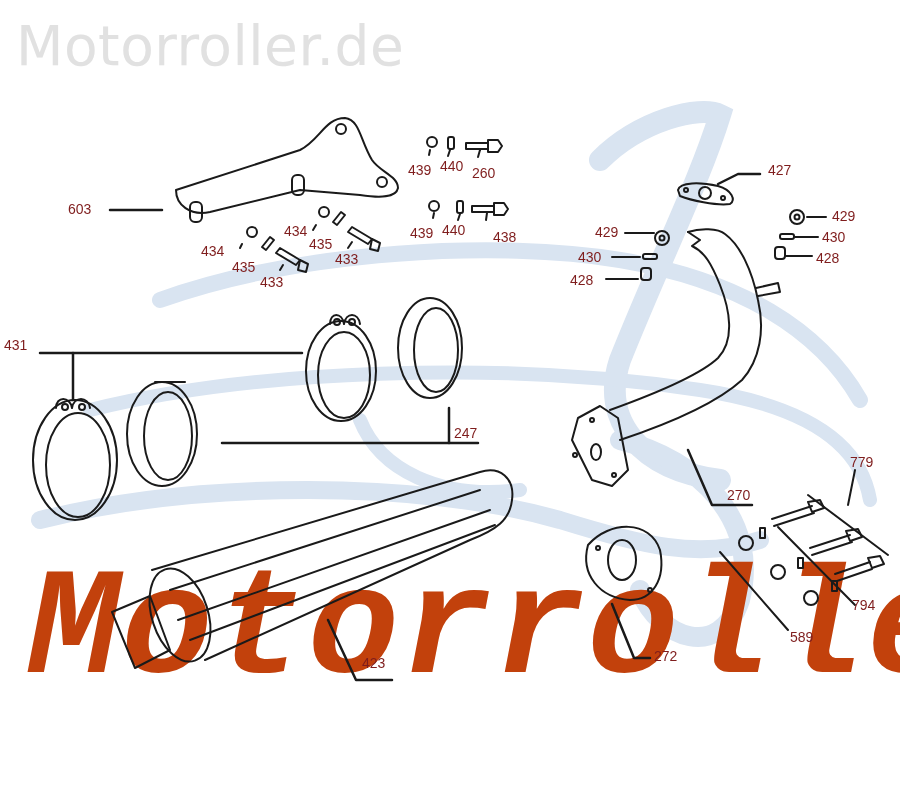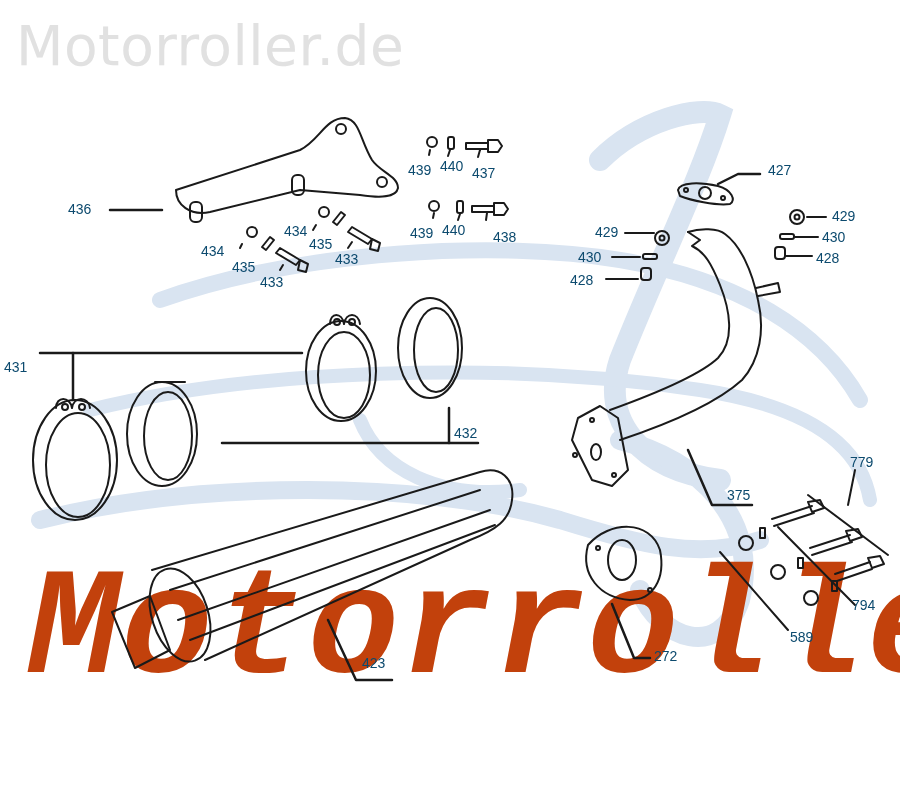--- a/index.html
+++ b/index.html
@@ -10,7 +10,7 @@
   .bigwm { position:absolute; left:28px; top:556px; font-family:Liberation Mono, monospace;
     font-weight:bold; font-style:italic; font-size:152px; color:#c2410c; letter-spacing:2px; line-height:1; }
   svg.layer { position:absolute; left:0; top:0; }
-  .lbl { position:absolute; font-size:14px; color:#0c4a6e; font-family:"Liberation Sans", sans-serif; line-height:1; }
+  .lbl { position:absolute; font-size:14px; color:#7f1d1d; font-family:"Liberation Sans", sans-serif; line-height:1; }
 </style>
 </head>
 <body>

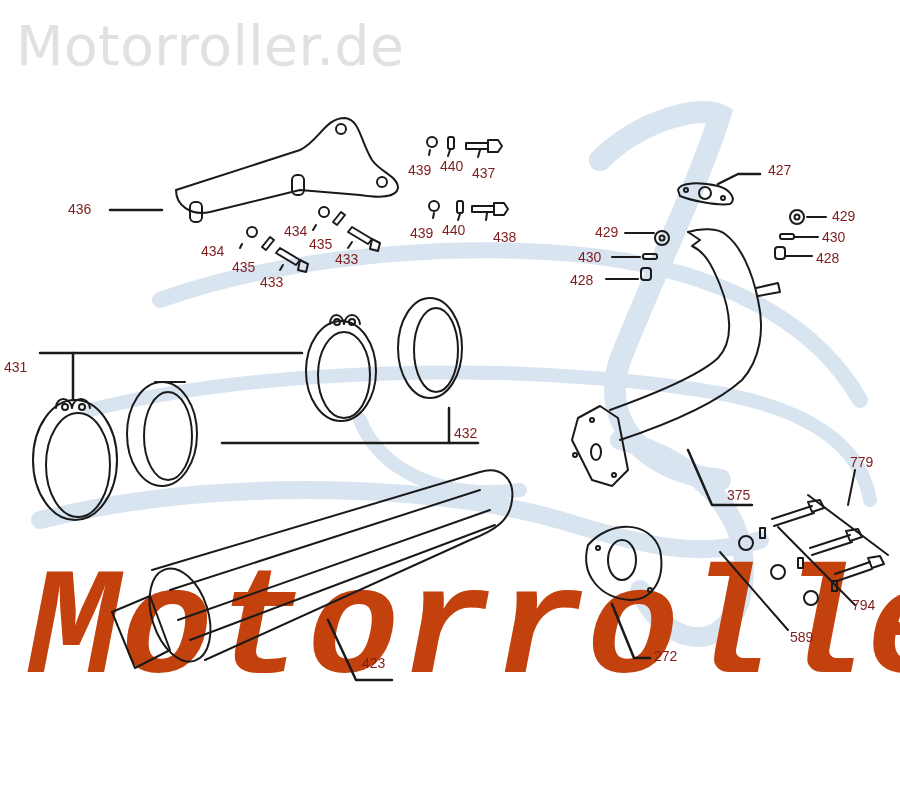--- a/index.html
+++ b/index.html
@@ -198,7 +198,7 @@
   <span class="lbl" style="left:68px;top:202px">436</span>
   <span class="lbl" style="left:408px;top:163px">439</span>
   <span class="lbl" style="left:440px;top:159px">440</span>
-  <span class="lbl" style="left:472px;top:166px">437</span>
+  <span class="lbl" style="left:472px;top:166px">260</span>
   <span class="lbl" style="left:410px;top:226px">439</span>
   <span class="lbl" style="left:442px;top:223px">440</span>
   <span class="lbl" style="left:493px;top:230px">438</span>

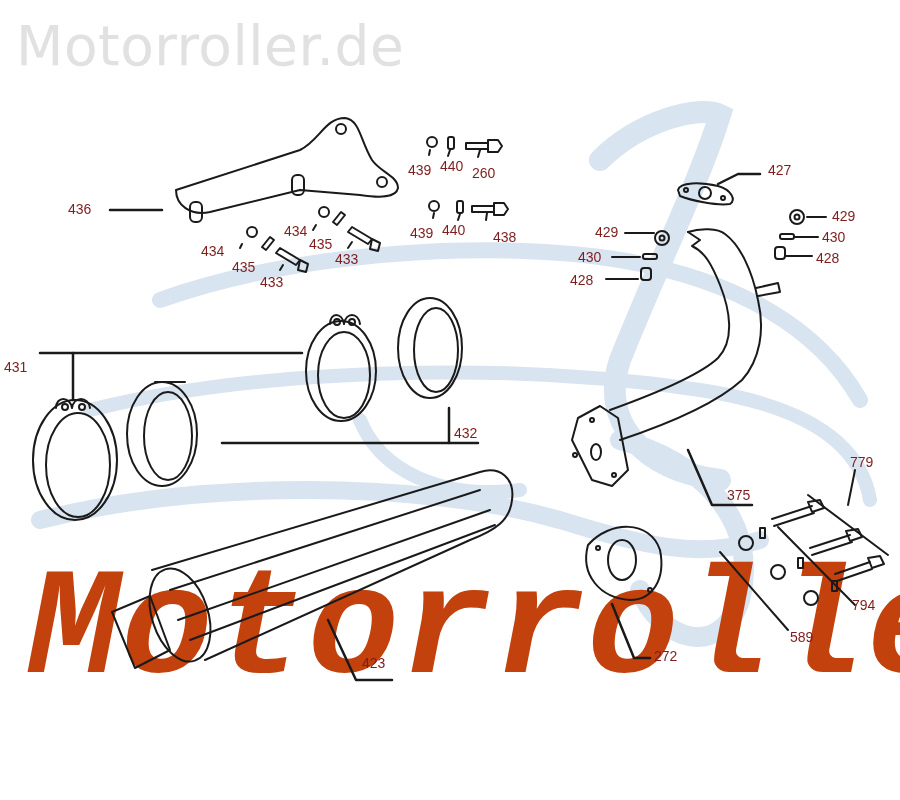--- a/index.html
+++ b/index.html
@@ -195,7 +195,7 @@
     </g>
   </svg>
 
-  <span class="lbl" style="left:68px;top:202px">436</span>
+  <span class="lbl" style="left:68px;top:202px">603</span>
   <span class="lbl" style="left:408px;top:163px">439</span>
   <span class="lbl" style="left:440px;top:159px">440</span>
   <span class="lbl" style="left:472px;top:166px">260</span>

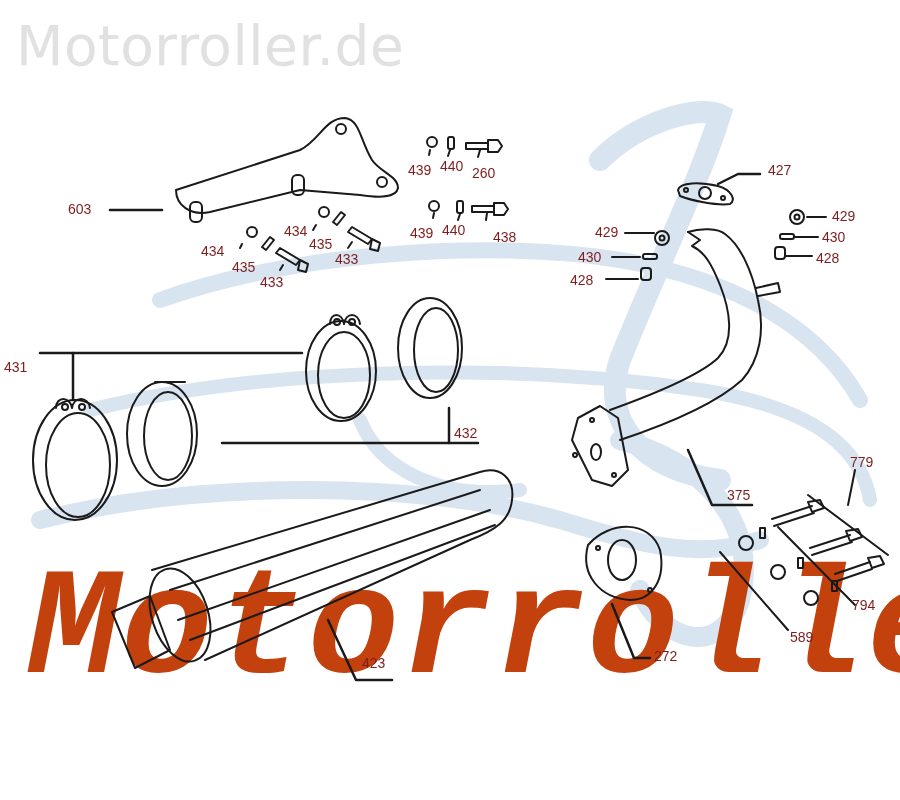--- a/index.html
+++ b/index.html
@@ -215,7 +215,7 @@
   <span class="lbl" style="left:832px;top:209px">429</span>
   <span class="lbl" style="left:822px;top:230px">430</span>
   <span class="lbl" style="left:816px;top:251px">428</span>
-  <span class="lbl" style="left:4px;top:360px">431</span>
+  <span class="lbl" style="left:4px;top:338px">431</span>
   <span class="lbl" style="left:454px;top:426px">432</span>
   <span class="lbl" style="left:727px;top:488px">375</span>
   <span class="lbl" style="left:850px;top:455px">779</span>

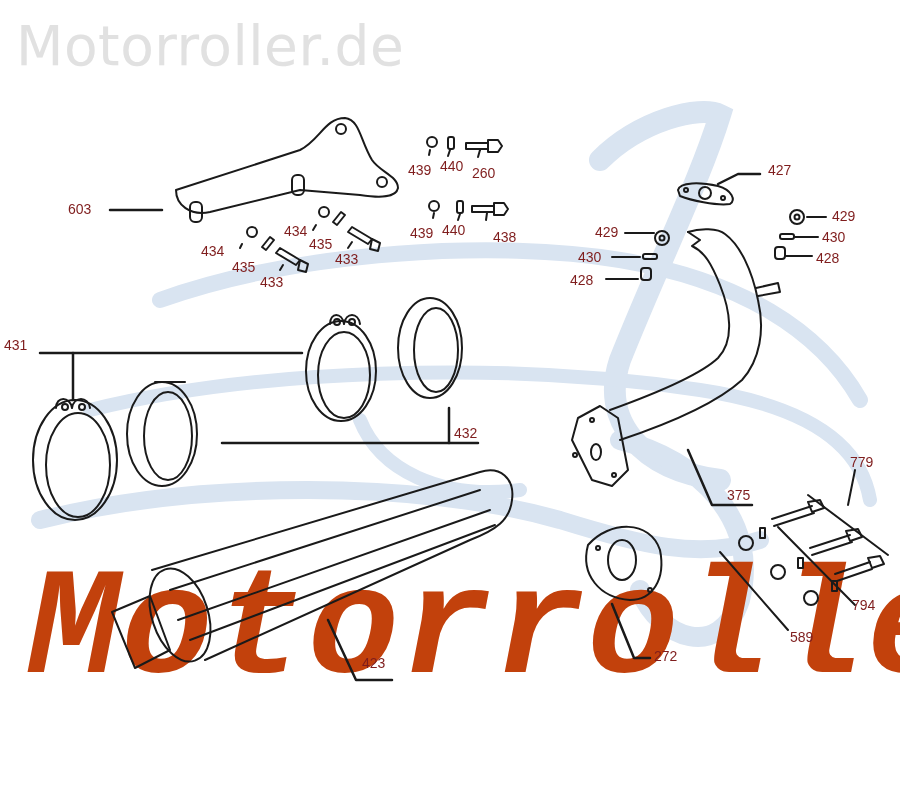--- a/index.html
+++ b/index.html
@@ -216,7 +216,7 @@
   <span class="lbl" style="left:822px;top:230px">430</span>
   <span class="lbl" style="left:816px;top:251px">428</span>
   <span class="lbl" style="left:4px;top:338px">431</span>
-  <span class="lbl" style="left:454px;top:426px">432</span>
+  <span class="lbl" style="left:454px;top:426px">247</span>
   <span class="lbl" style="left:727px;top:488px">375</span>
   <span class="lbl" style="left:850px;top:455px">779</span>
   <span class="lbl" style="left:852px;top:598px">794</span>

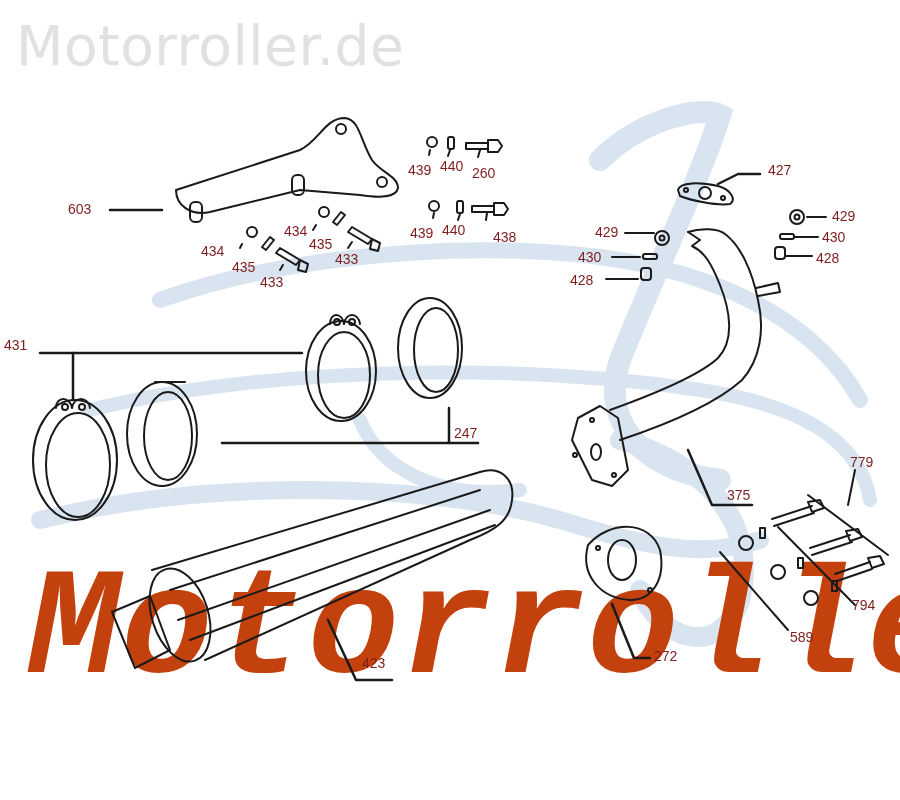--- a/index.html
+++ b/index.html
@@ -217,7 +217,7 @@
   <span class="lbl" style="left:816px;top:251px">428</span>
   <span class="lbl" style="left:4px;top:338px">431</span>
   <span class="lbl" style="left:454px;top:426px">247</span>
-  <span class="lbl" style="left:727px;top:488px">375</span>
+  <span class="lbl" style="left:727px;top:488px">270</span>
   <span class="lbl" style="left:850px;top:455px">779</span>
   <span class="lbl" style="left:852px;top:598px">794</span>
   <span class="lbl" style="left:790px;top:630px">589</span>

